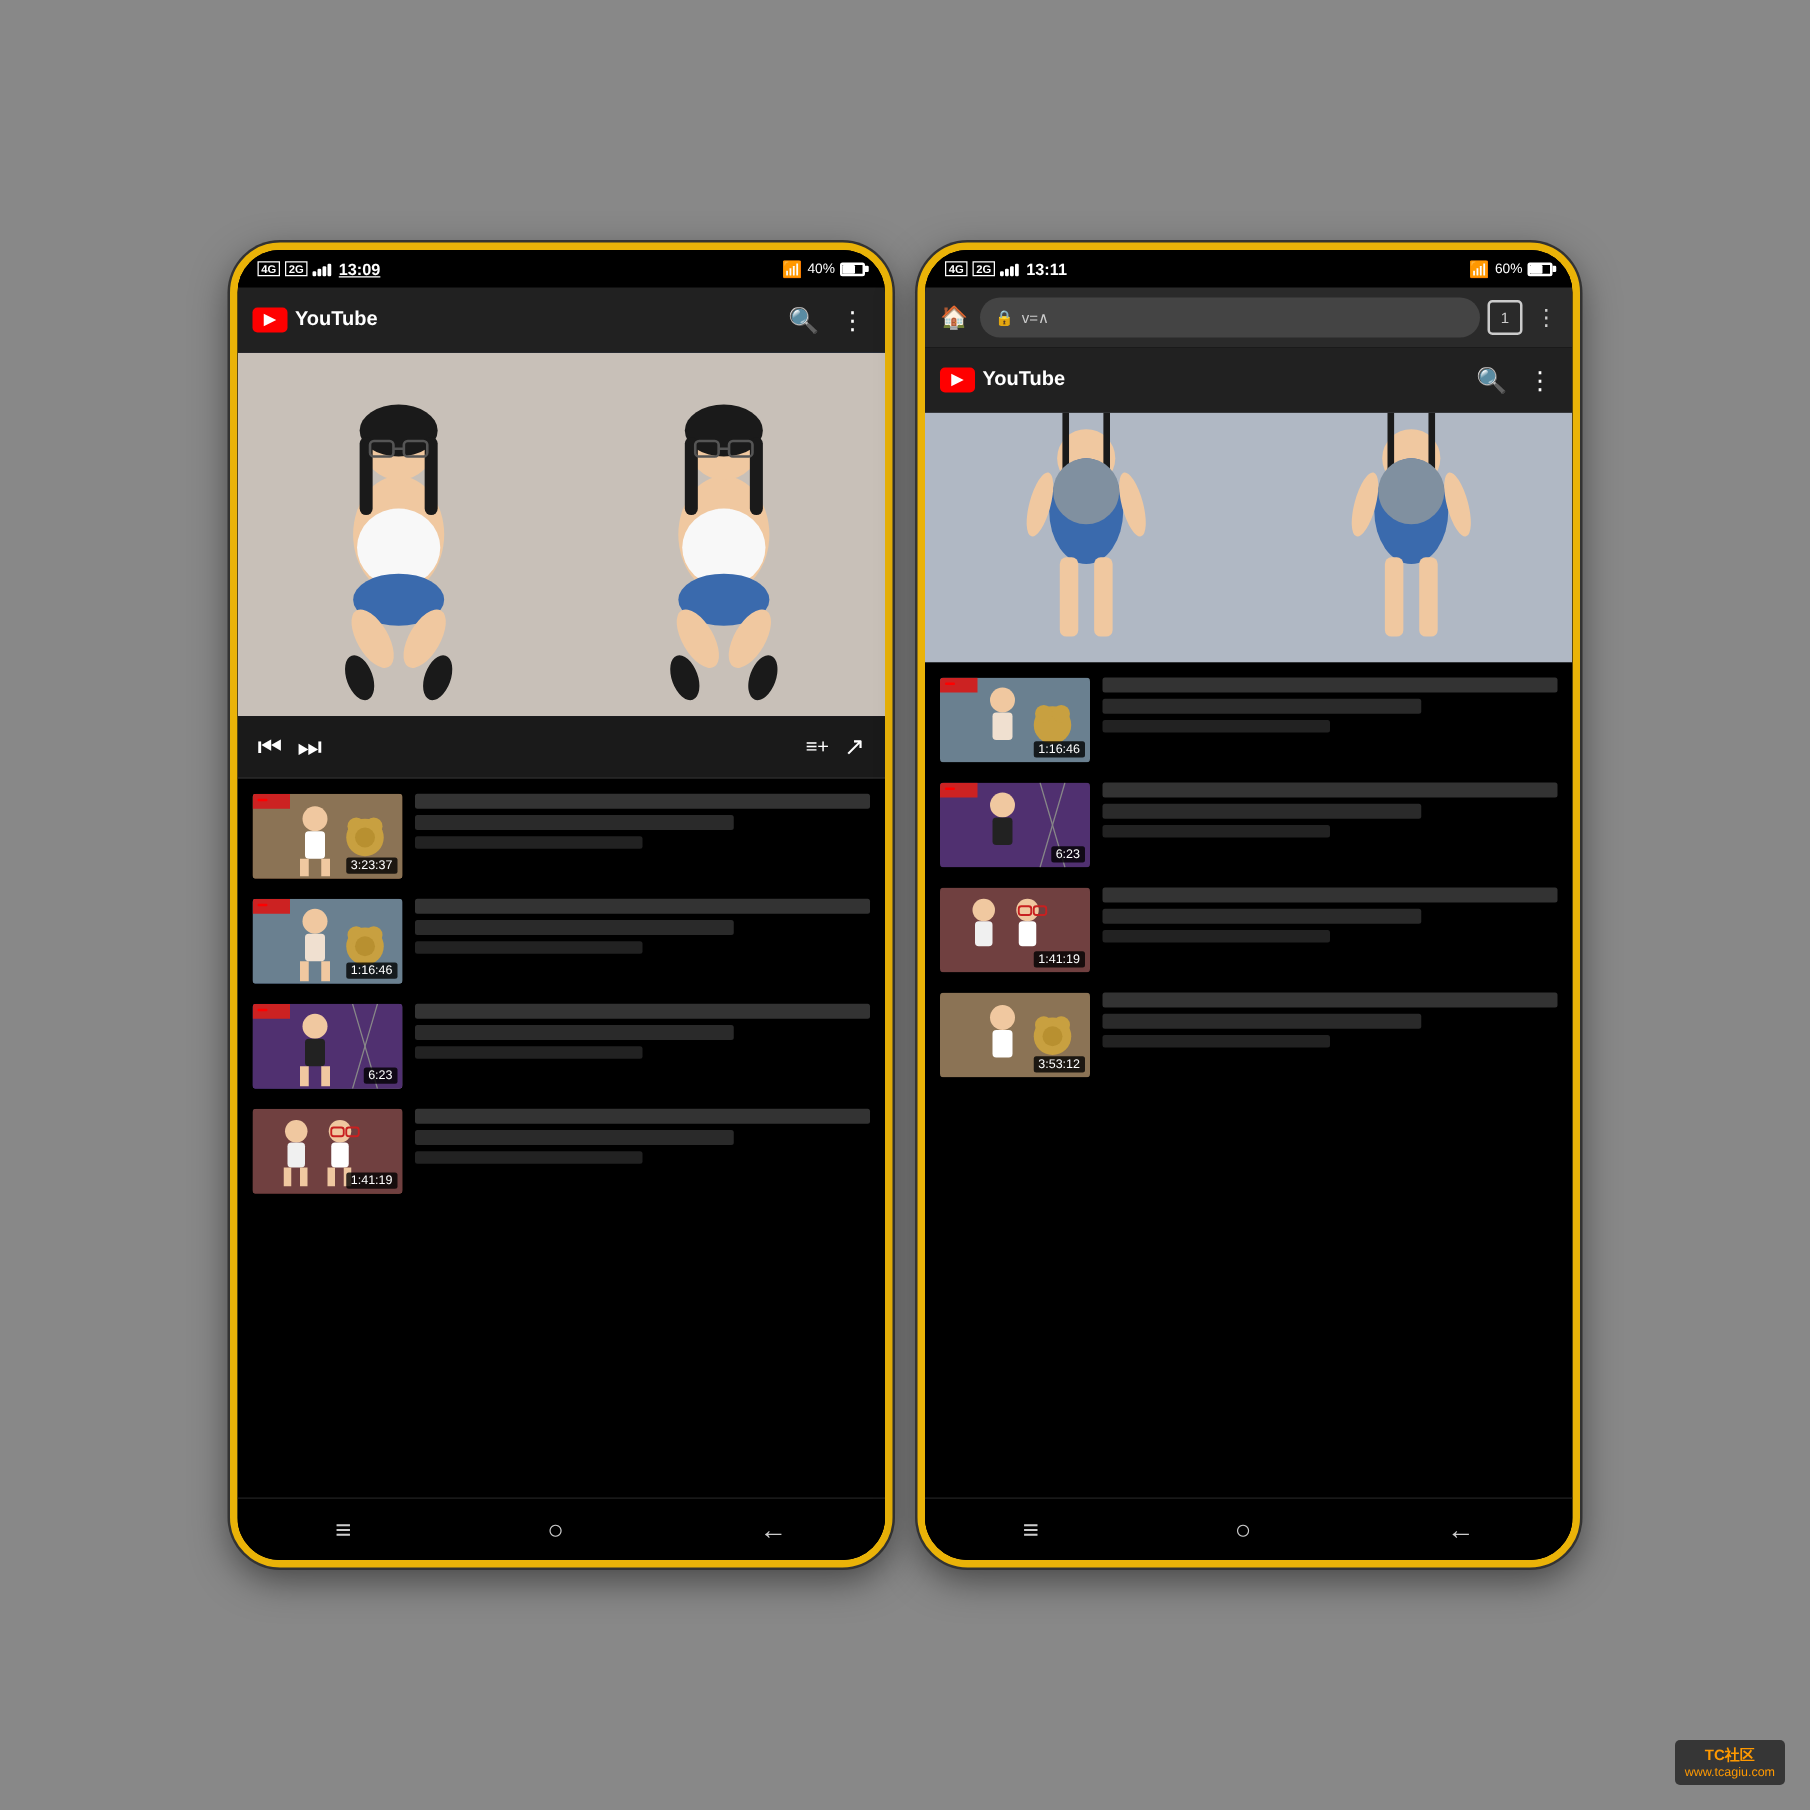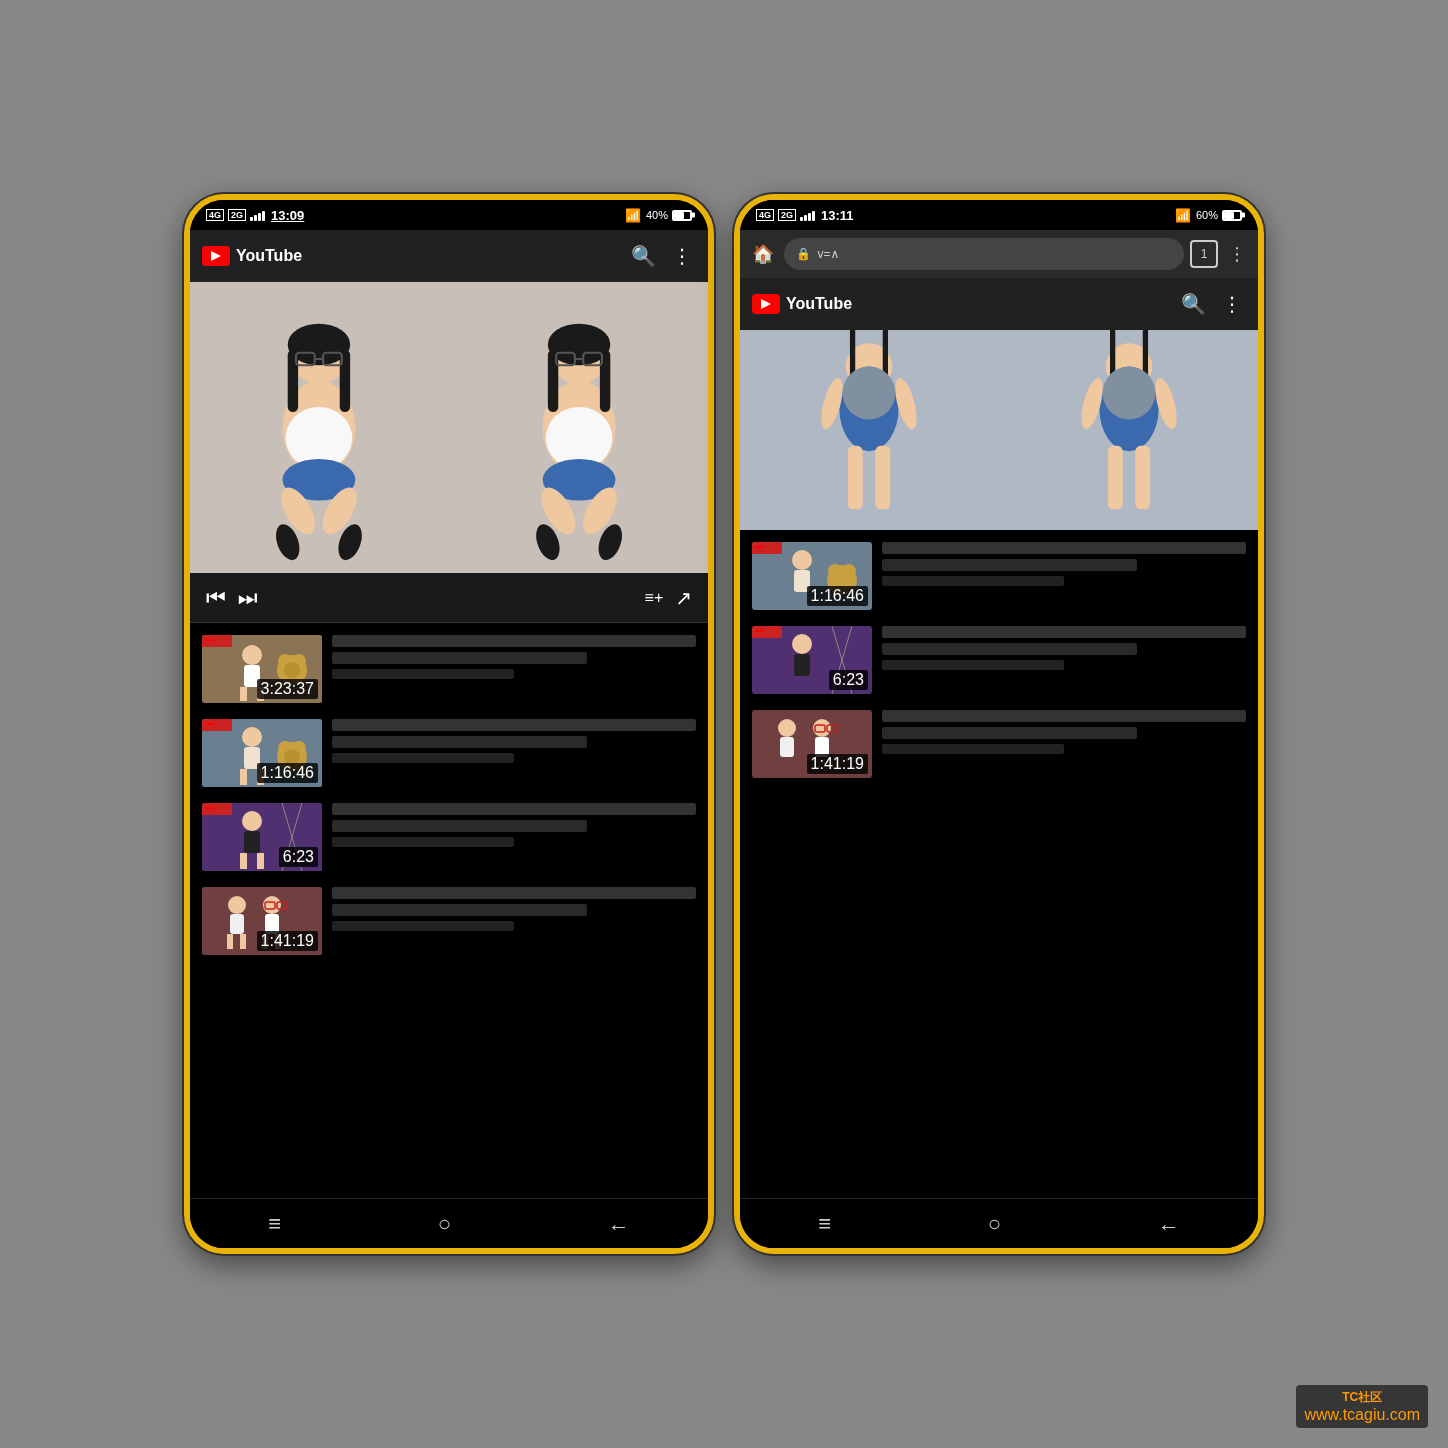--- a/index.html
+++ b/index.html
@@ -289,7 +289,7 @@
       right: 4px;
       background: rgba(0,0,0,0.8);
       color: #fff;
-      font-size: 16px;
+      font-size: 10px;
       padding: 1px 4px;
       border-radius: 2px;
     }

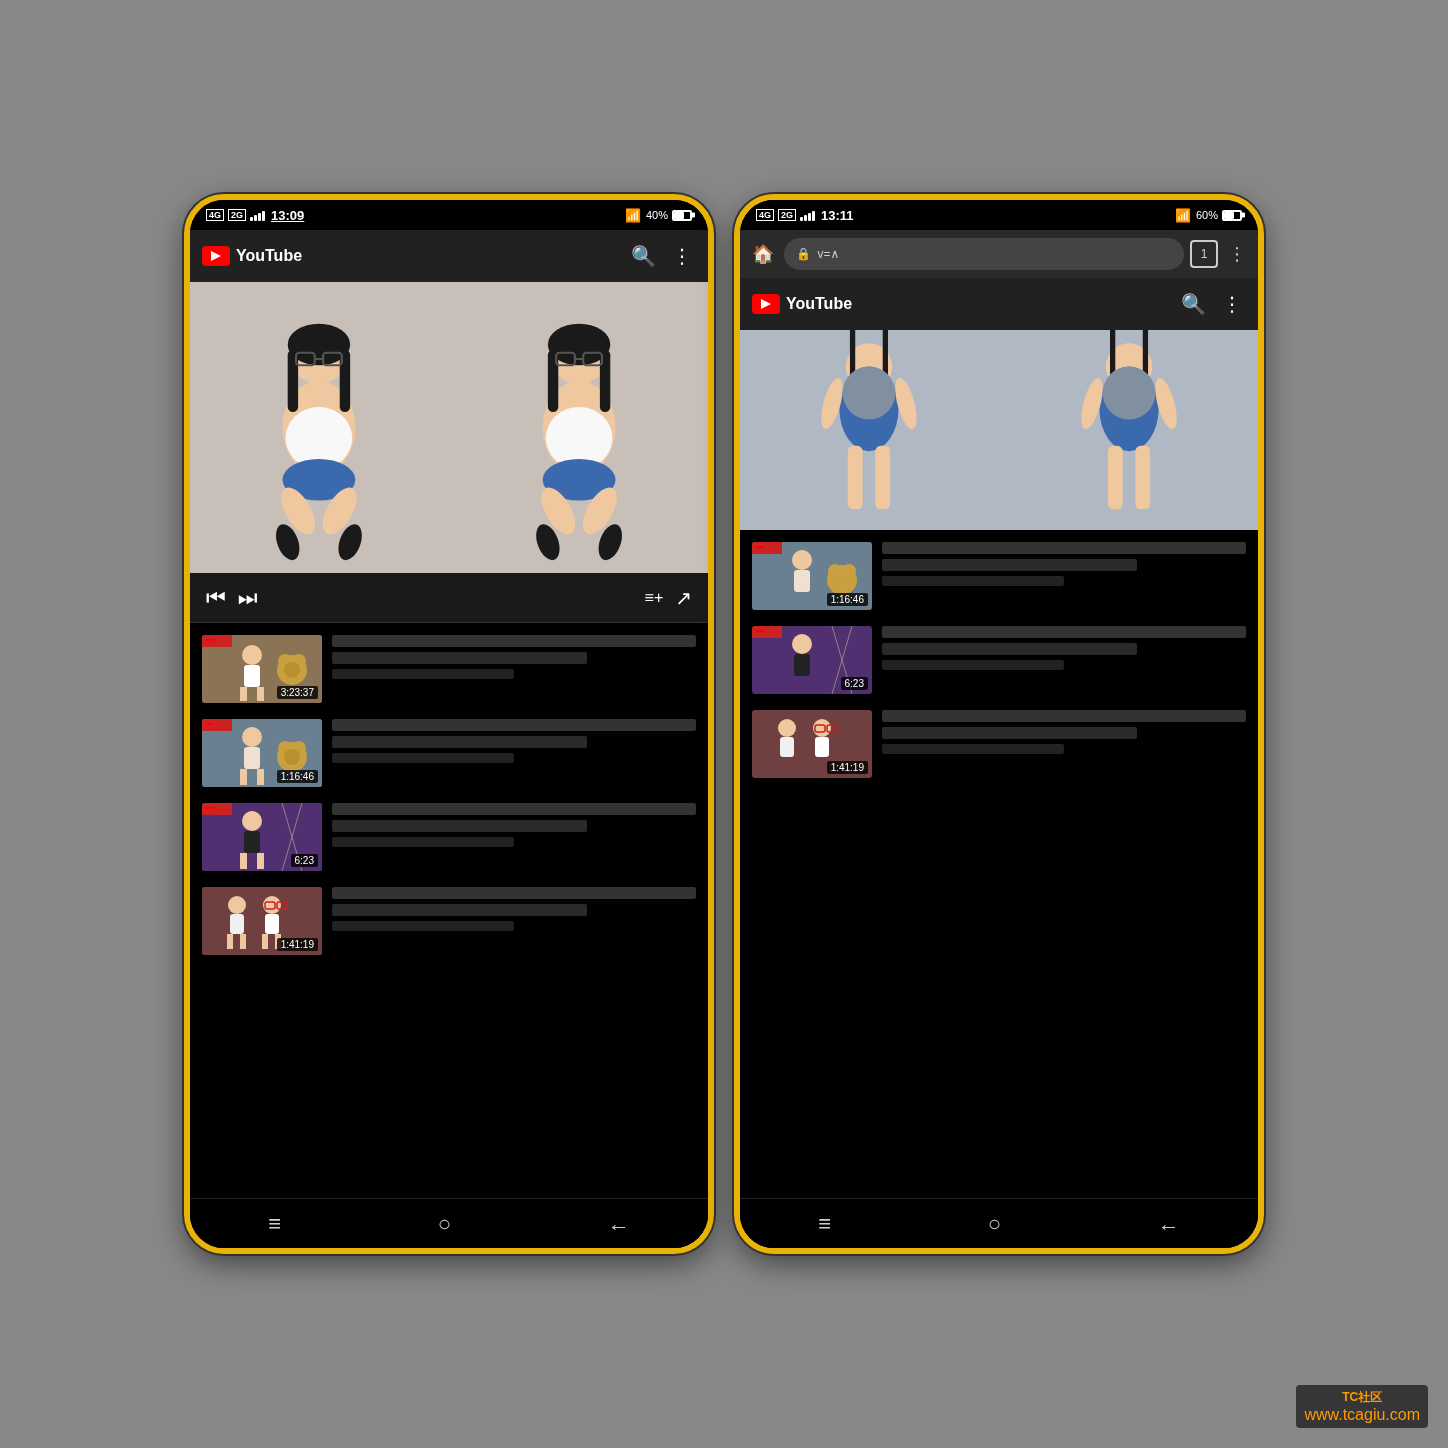--- a/index.html
+++ b/index.html
@@ -755,6 +755,27 @@
           </div>
         </div>
 
+        <div class="video-item">
+          <div class="video-thumb">
+            <div class="thumb-bg" style="position:relative;width:100%;height:100%;">
+              <svg width="100%" height="100%" viewBox="0 0 120 68" preserveAspectRatio="xMidYMid slice">
+                <rect width="120" height="68" fill="#8b7355"></rect>
+                <circle cx="50" cy="20" r="10" fill="#f0c8a0"></circle>
+                <rect x="42" y="30" width="16" height="22" rx="3" fill="#fff"></rect>
+                <circle cx="90" cy="35" r="15" fill="#c8a040"></circle>
+                <circle cx="83" cy="26" r="7" fill="#c8a040"></circle>
+                <circle cx="97" cy="26" r="7" fill="#c8a040"></circle>
+                <circle cx="90" cy="35" r="8" fill="#b89030"></circle>
+              </svg>
+            </div>
+            <div class="thumb-duration">3:53:12</div>
+          </div>
+          <div class="video-info">
+            <div class="video-title-blurred"></div>
+            <div class="video-title-blurred-2"></div>
+            <div class="video-meta-blurred"></div>
+          </div>
+        </div>
 
       </div>
 

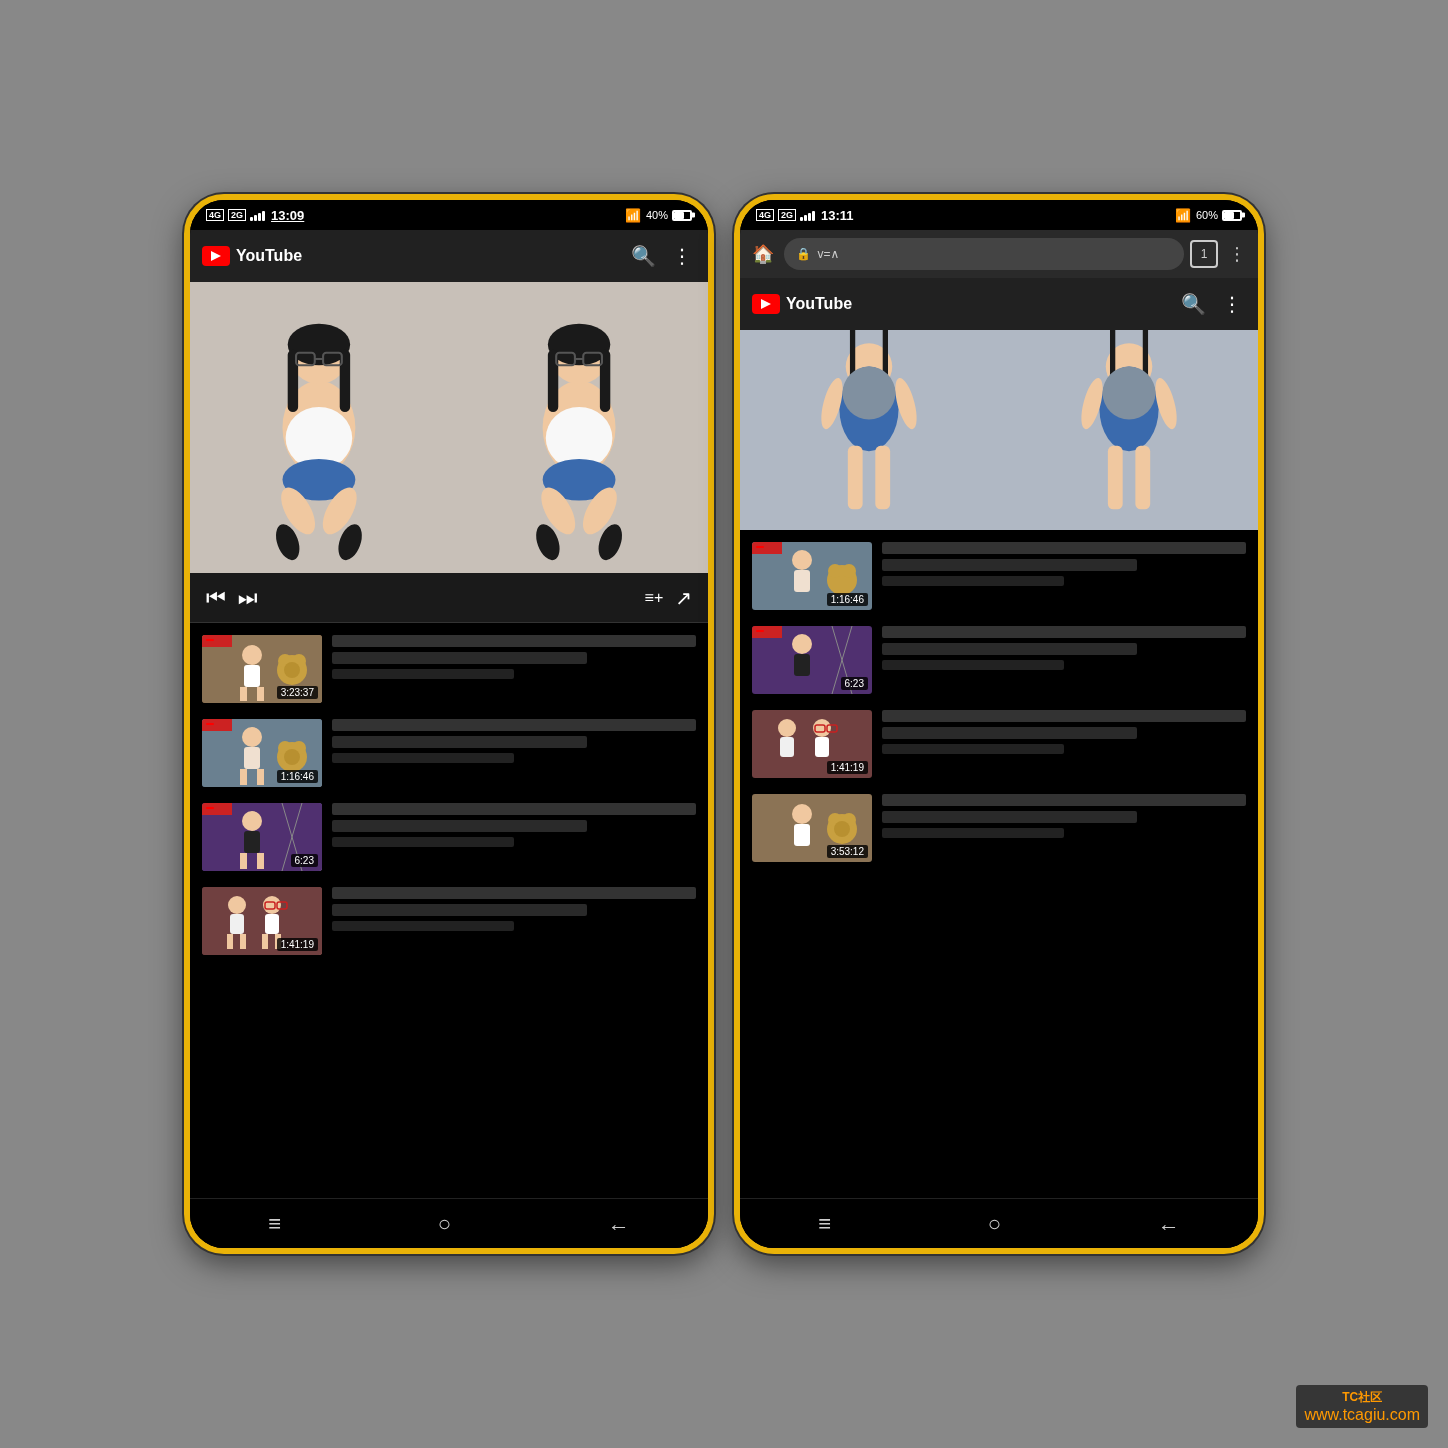--- a/index.html
+++ b/index.html
@@ -792,7 +792,7 @@
 <div class="watermark">
   <div style="display:flex;flex-direction:column;align-items:center;background:rgba(0,0,0,0.6);padding:4px 8px;border-radius:4px;">
     <span style="color:#f90;font-size:12px;font-weight:bold;">TC社区</span>
-    <span style="color:#f90;font-size:16px;">www.tcagiu.com</span>
+    <span style="color:#f90;font-size:10px;">www.tcagiu.com</span>
   </div>
 </div>
 

